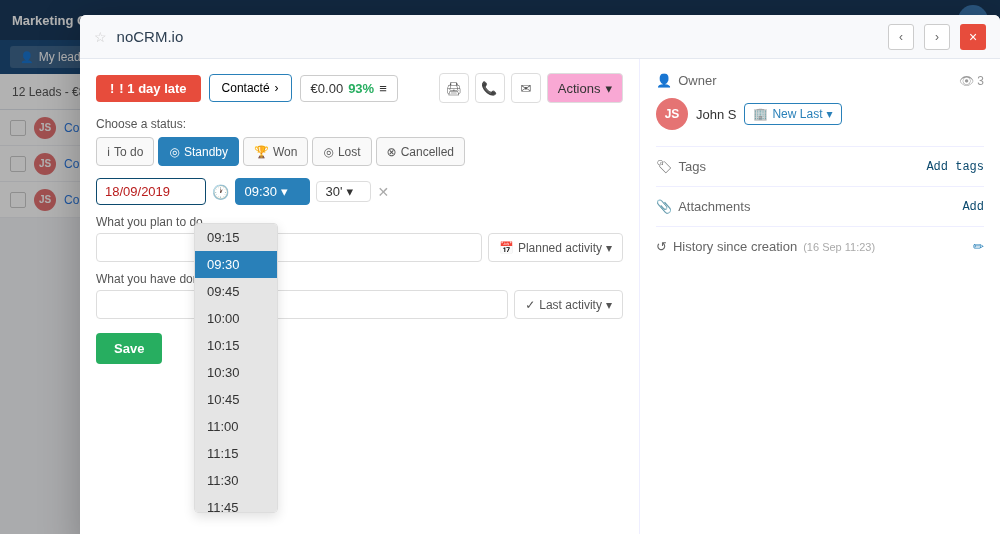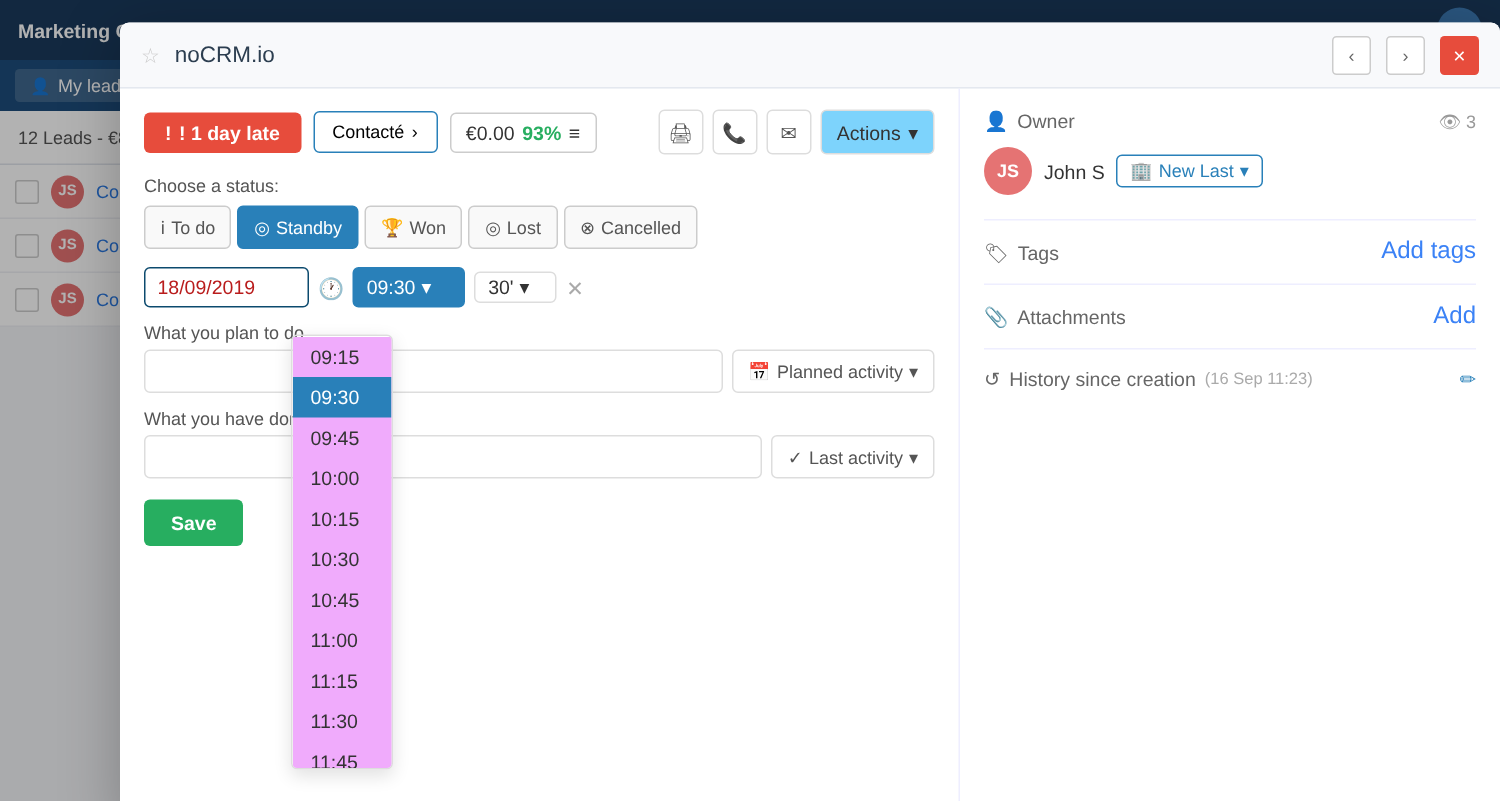--- a/index.html
+++ b/index.html
@@ -58,7 +58,7 @@
     .amount-percent { color: #27ae60; font-weight: 600; }
     .action-icons { margin-left: auto; display: flex; gap: 6px; }
     .icon-btn { width: 30px; height: 30px; border: 1px solid #ddd; background: #fff; border-radius: 4px; cursor: pointer; display: flex; align-items: center; justify-content: center; color: #555; font-size: 13px; }
-    .actions-btn { border: 1px solid #ddd; background: #7dd3fc; border-radius: 4px; padding: 5px 10px; font-size: 13px; color: #333; cursor: pointer; display: flex; align-items: center; gap: 5px; }
+    .actions-btn { border: 1px solid #ddd; background: #f9a8d4; border-radius: 4px; padding: 5px 10px; font-size: 13px; color: #333; cursor: pointer; display: flex; align-items: center; gap: 5px; }
 
     
     .status-chooser { margin-bottom: 12px; }

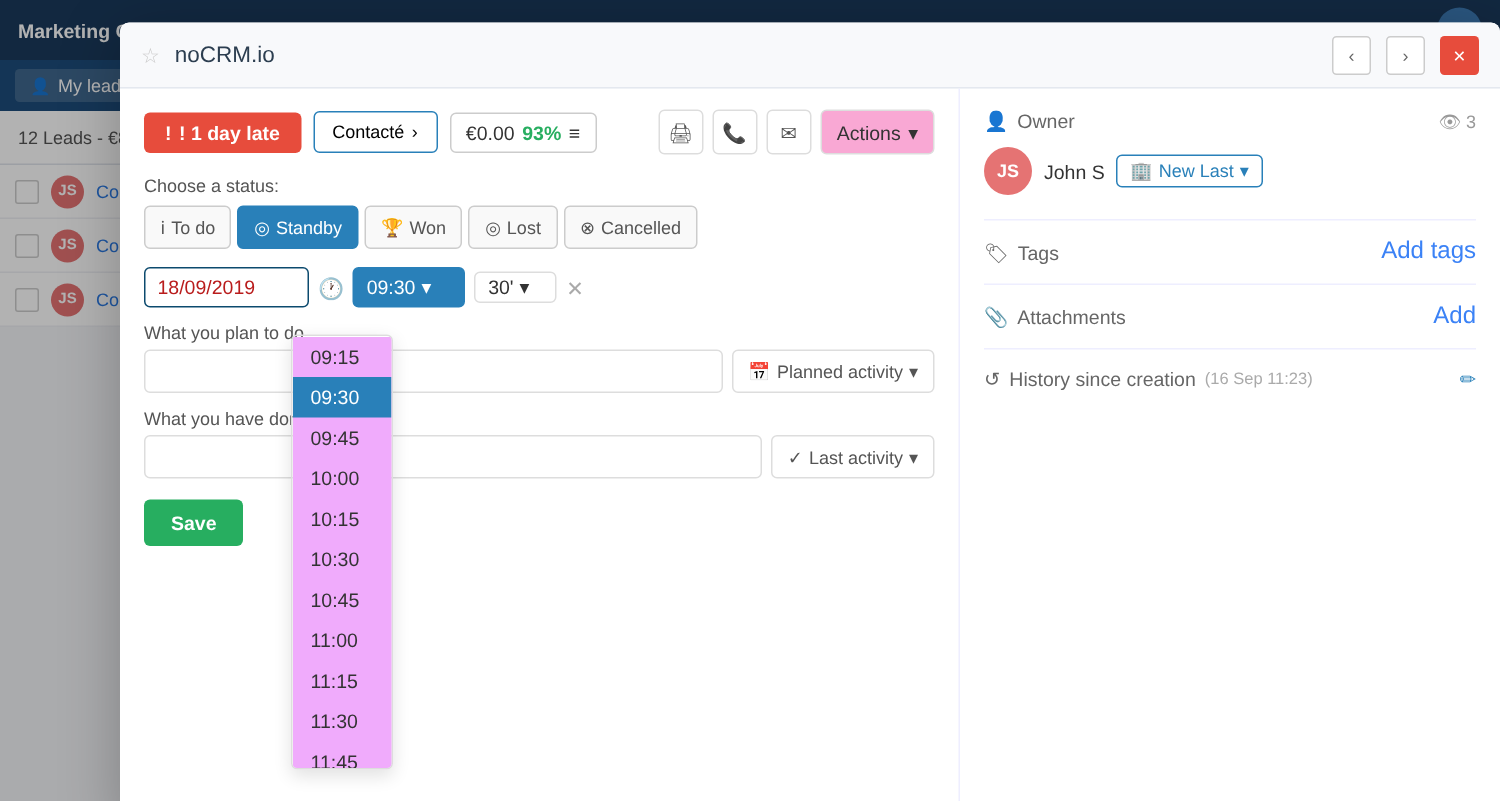--- a/index.html
+++ b/index.html
@@ -110,7 +110,7 @@
     .section-divider { border: none; border-top: 1px solid #eef; margin: 12px 0; }
 
     .tags-section { margin-bottom: 12px; }
-    .add-link { color: #3b82f6; font-size: 16px; cursor: pointer; }
+    .add-link { color: #0c4a6e; font-size: 12px; cursor: pointer; font-family: Liberation Mono, monospace; }
 
     .attachments-section { margin-bottom: 12px; }
 

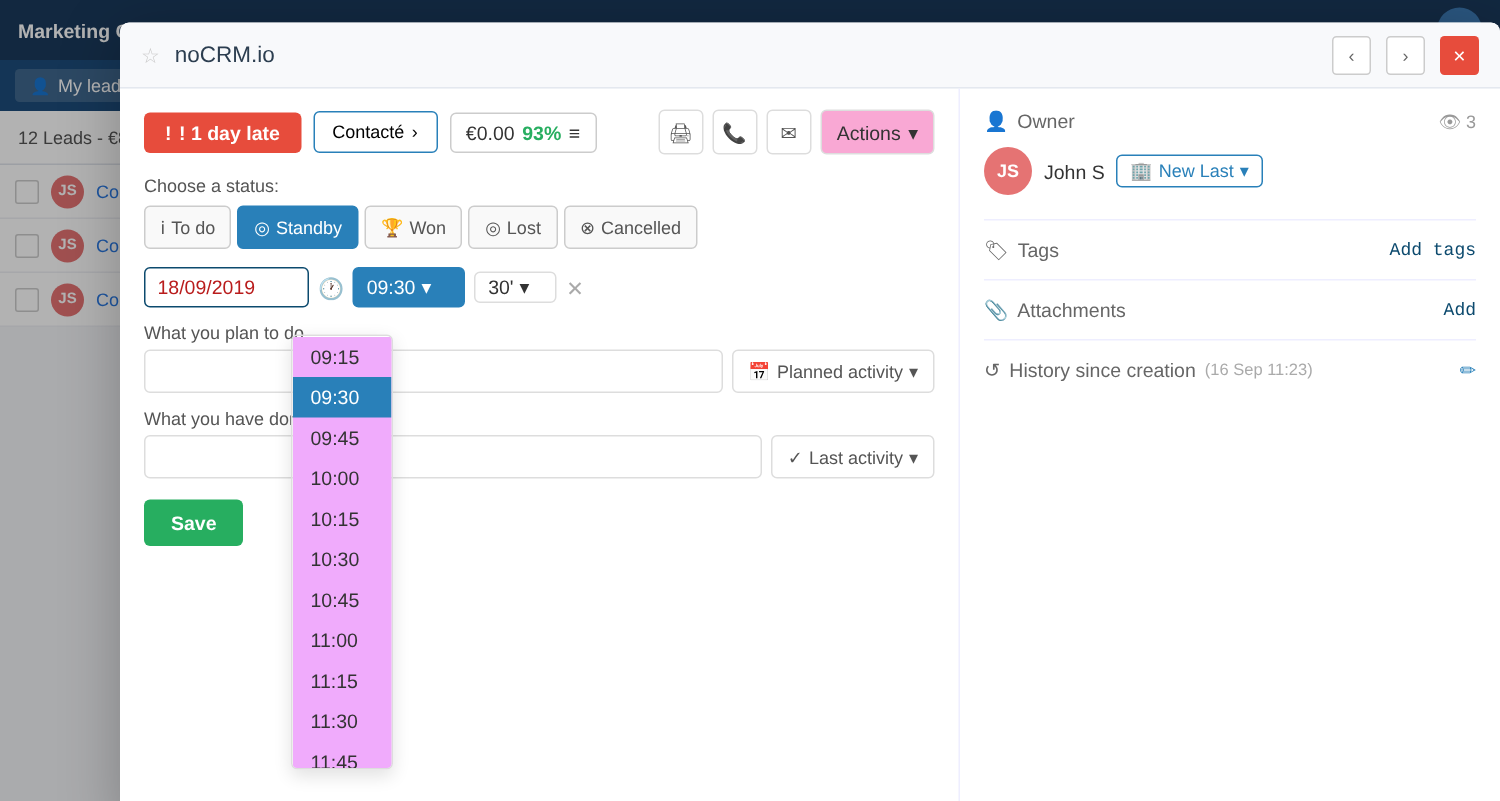--- a/index.html
+++ b/index.html
@@ -77,7 +77,7 @@
     .clear-icon { color: #aaa; cursor: pointer; font-size: 14px; }
 
     
-    .time-dropdown { position: absolute; top: 208px; left: 114px; background: #f0abfc; border: 1px solid #ddd; border-radius: 4px; box-shadow: 0 4px 12px rgba(0,0,0,0.12); z-index: 50; width: 68px; overflow-y: auto; max-height: 290px; }
+    .time-dropdown { position: absolute; top: 208px; left: 114px; background: #e5e5e5; border: 1px solid #ddd; border-radius: 4px; box-shadow: 0 4px 12px rgba(0,0,0,0.12); z-index: 50; width: 84px; overflow-y: auto; max-height: 290px; }
     .time-option { padding: 6px 12px; font-size: 13px; color: #333; cursor: pointer; }
     .time-option.selected { background: #2980b9; color: #fff; }
 

